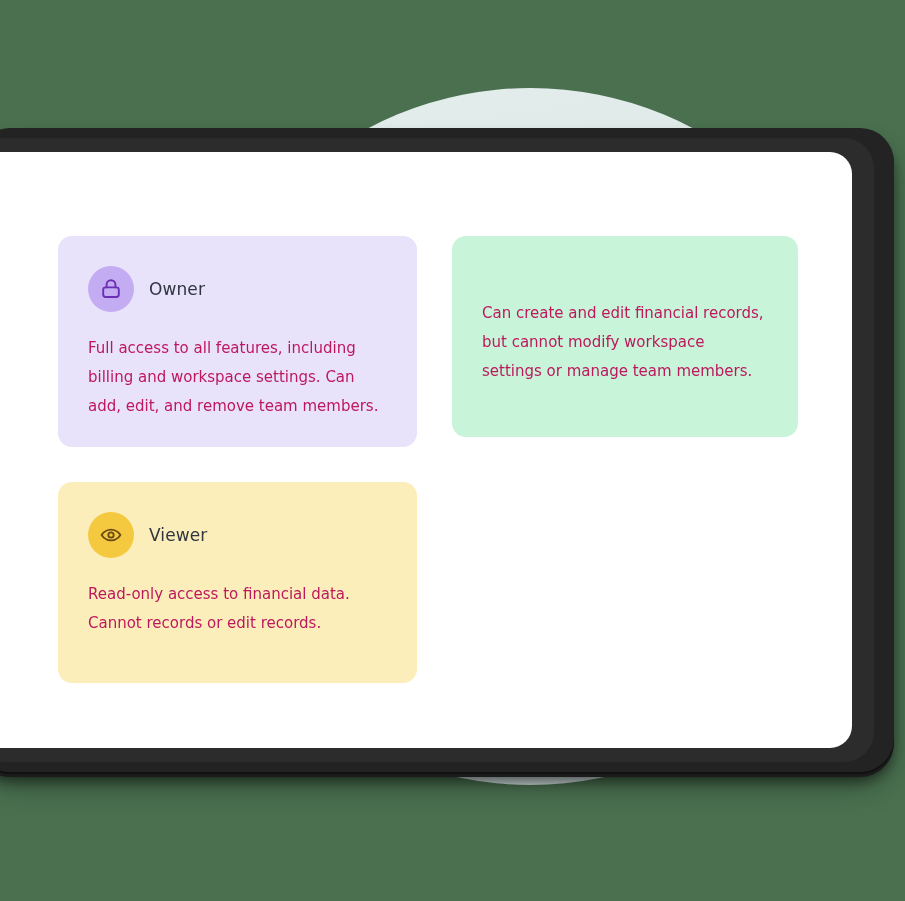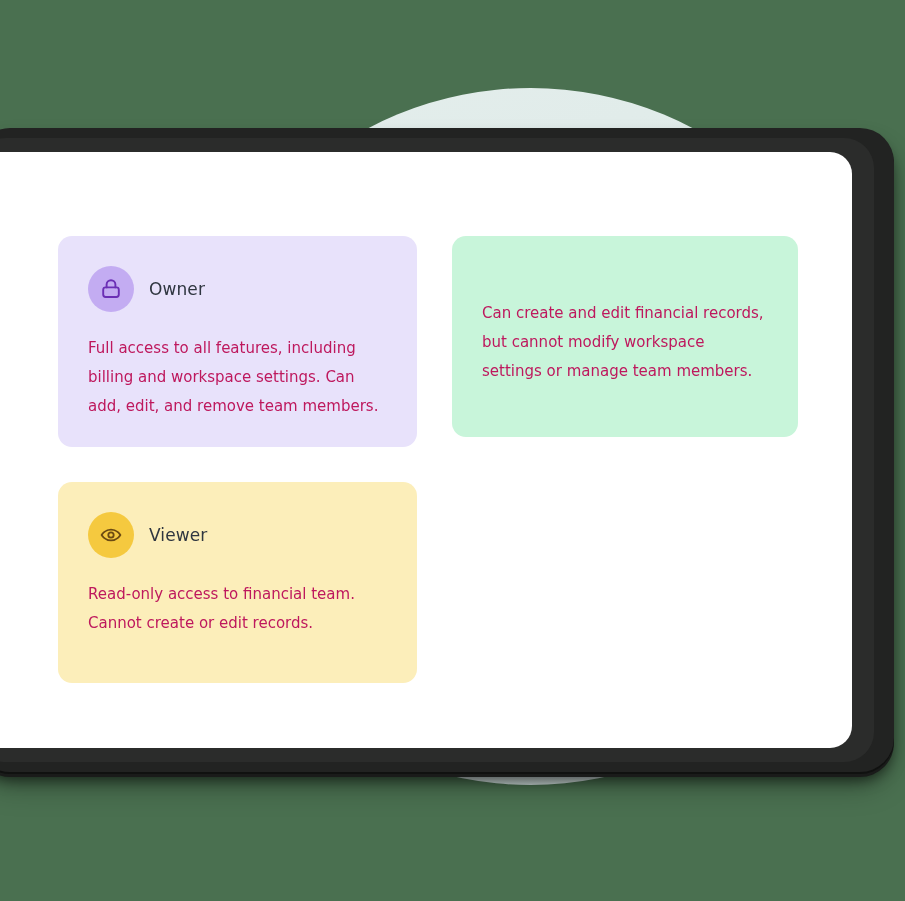--- a/index.html
+++ b/index.html
@@ -177,7 +177,7 @@
             </span>
             <span class="card-title">Viewer</span>
           </div>
-          <div class="card-desc">Read-only access to financial team. Cannot create or edit records.</div>
+          <div class="card-desc">Read-only access to financial data. Cannot records or edit records.</div>
         </div>
 
       </div>

